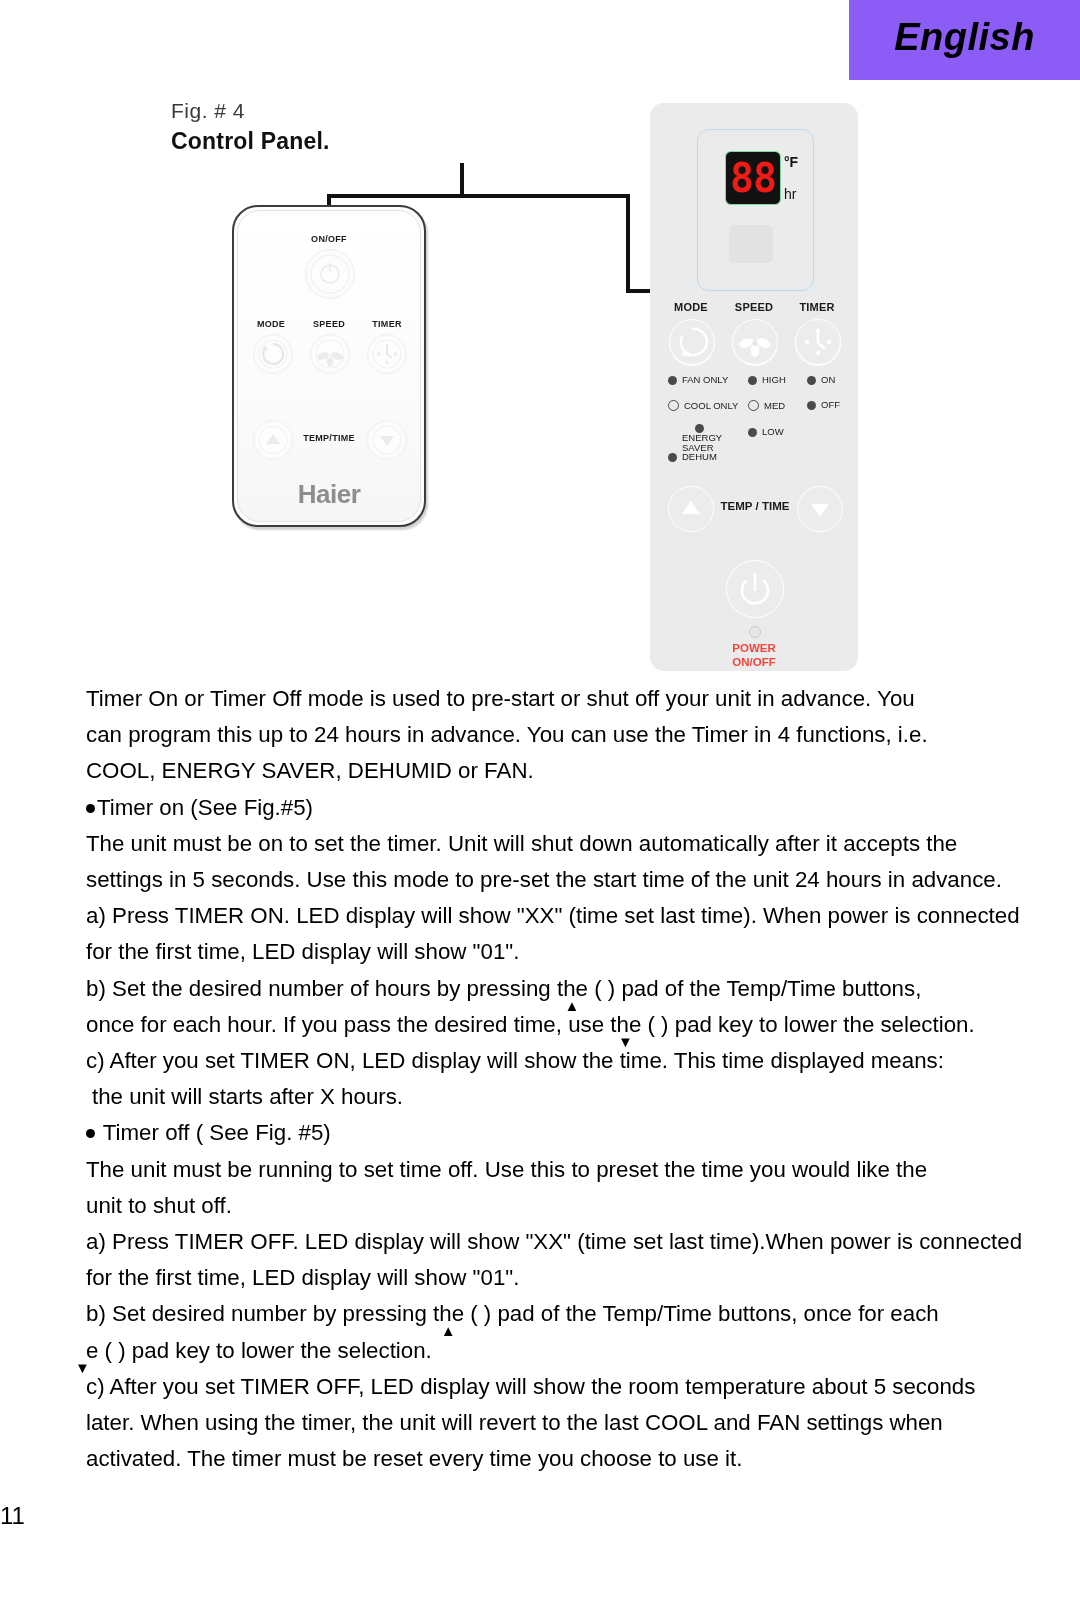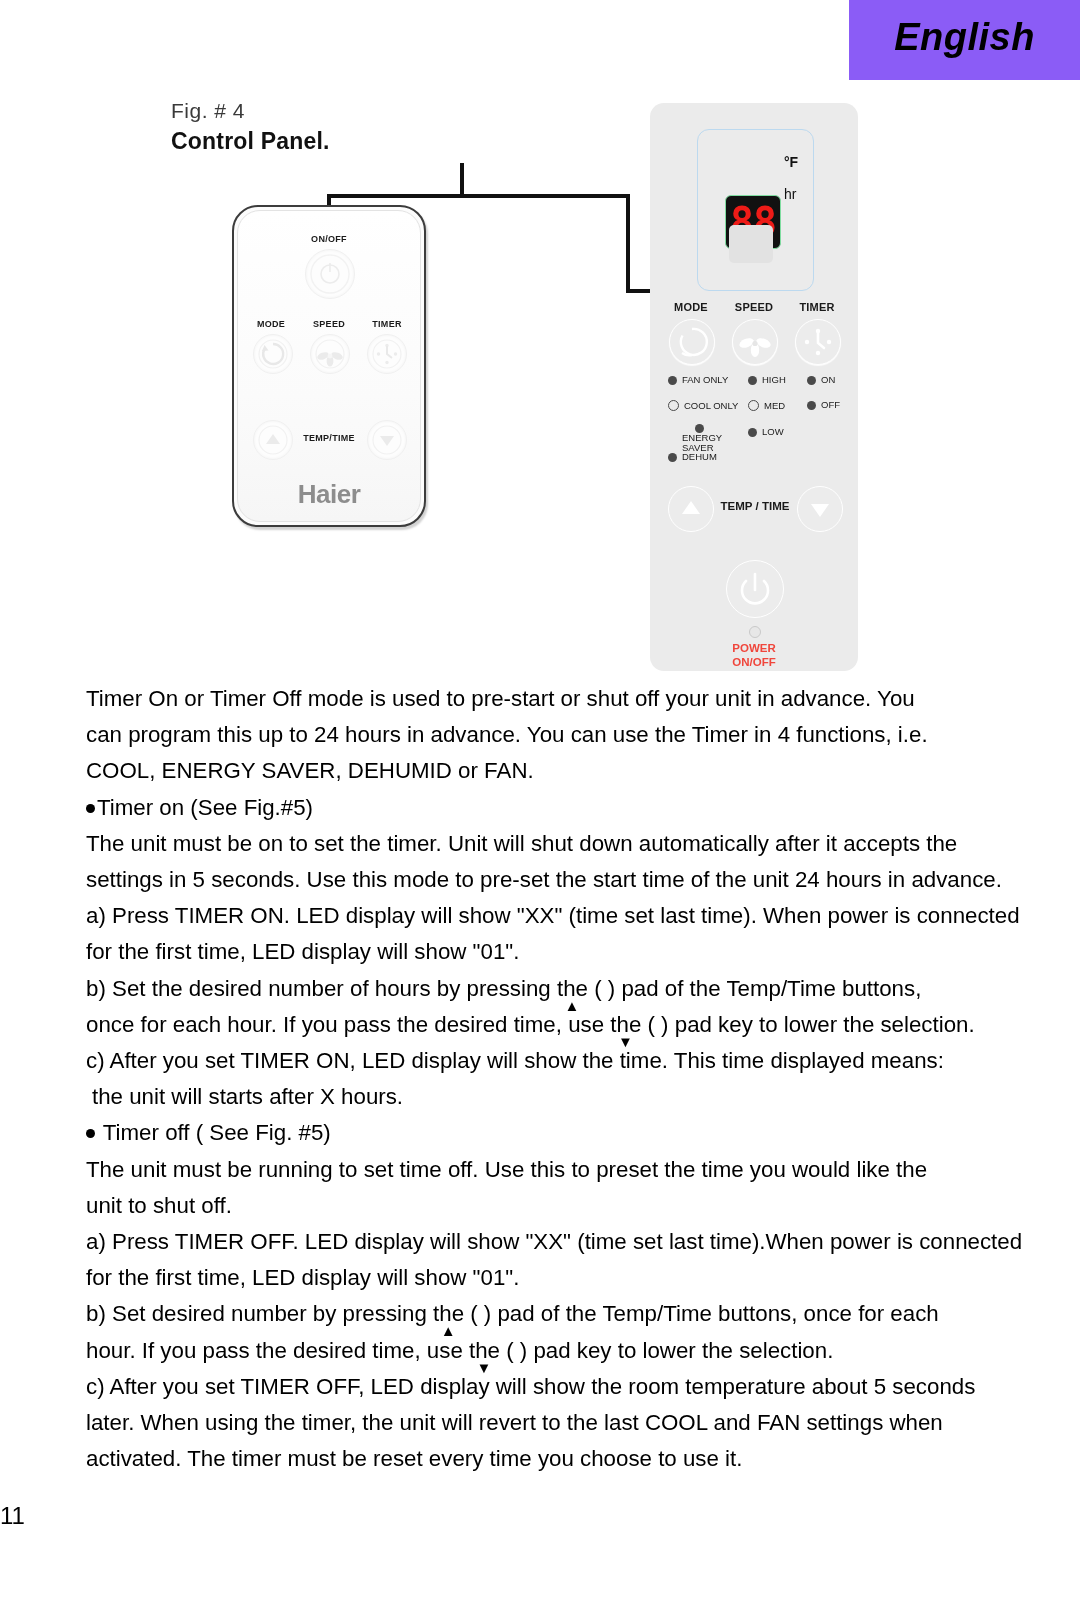--- a/index.html
+++ b/index.html
@@ -161,7 +161,6 @@
     background: #111111;
     border: 1.5px solid #7fdca0;
     border-radius: 6px;
-    margin-top: 44px;
   }
   .led-digits {
     position: absolute;

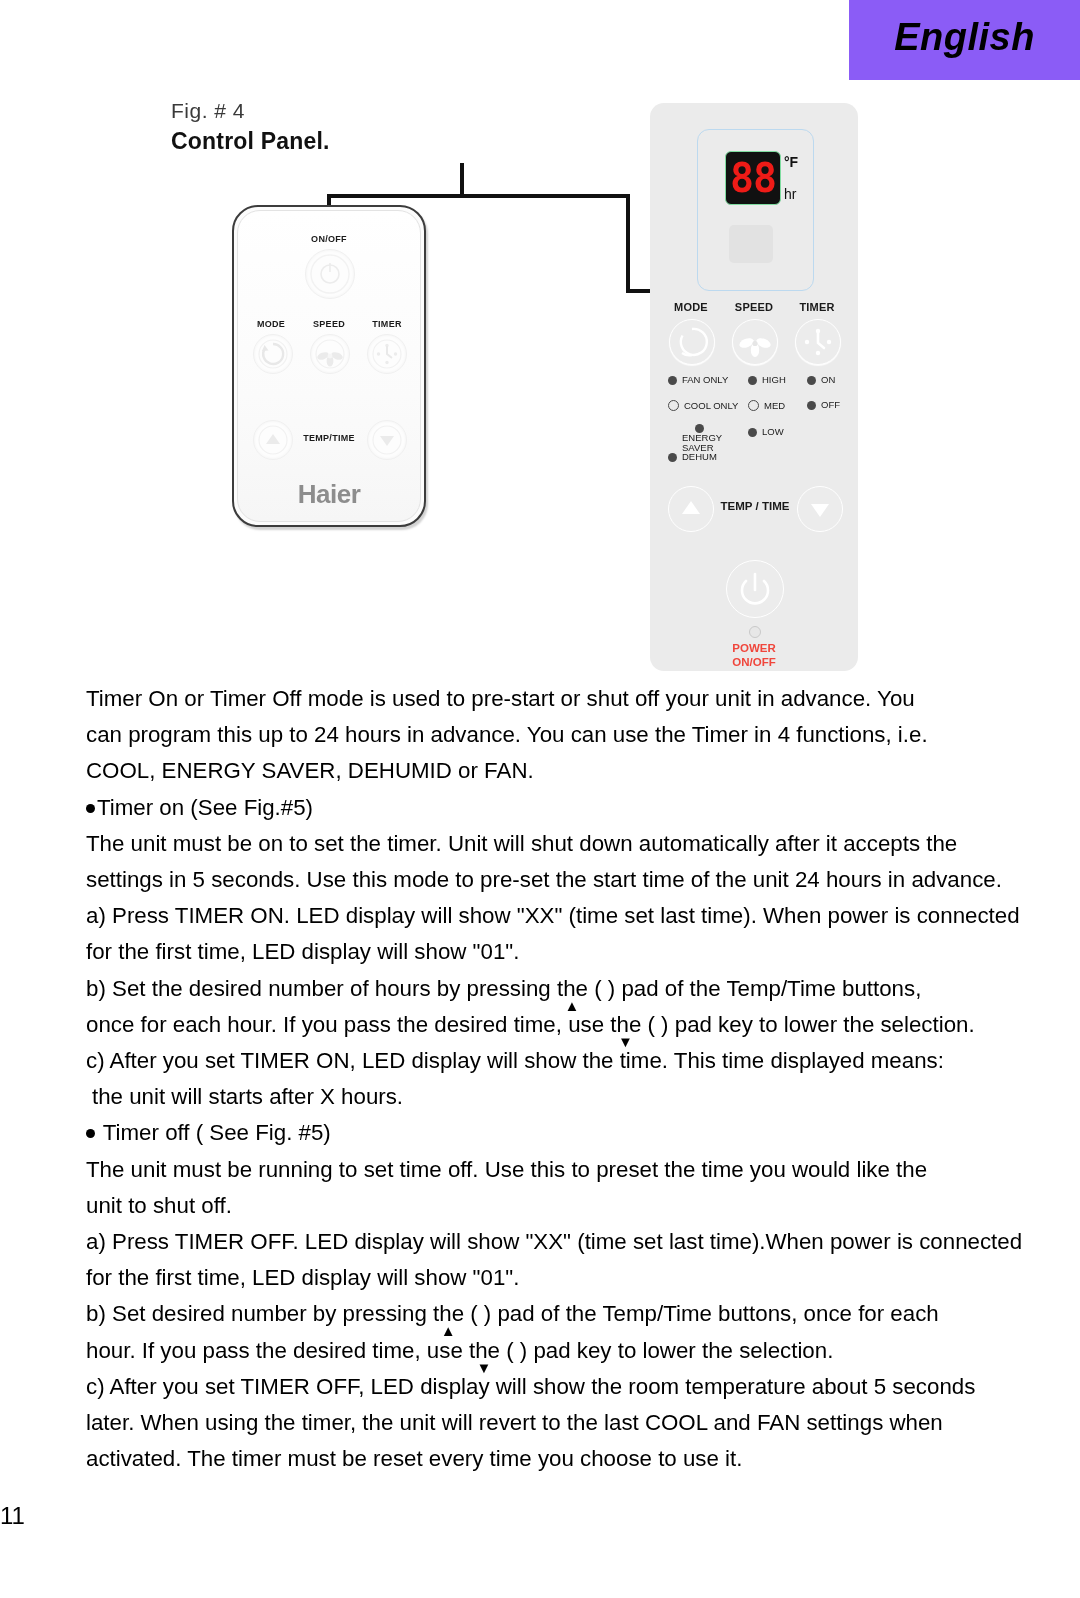--- a/index.html
+++ b/index.html
@@ -554,7 +554,7 @@
   <p>for the first time, LED display will show "01".</p>
 
   <p><span>b) Set desired number by pressing th</span><span class="arrow-over"><span>▲</span></span><span>e (  ) pad of the Temp/Time buttons, once for each</span></p>
-  <p><span>hour. If you pass the desired time, use th</span><span class="arrow-over"><span>▼</span></span><span>e (  ) pad key to lower the selection.</span></p>
+  <p><span class="arrow-over"><span>▼</span></span><span>e (  ) pad key to lower the selection.</span></p>
 
   <p>c) After you set TIMER OFF, LED display will show the room temperature about 5 seconds</p>
   <p>later. When using the timer, the unit will revert to the last COOL and FAN settings when</p>

